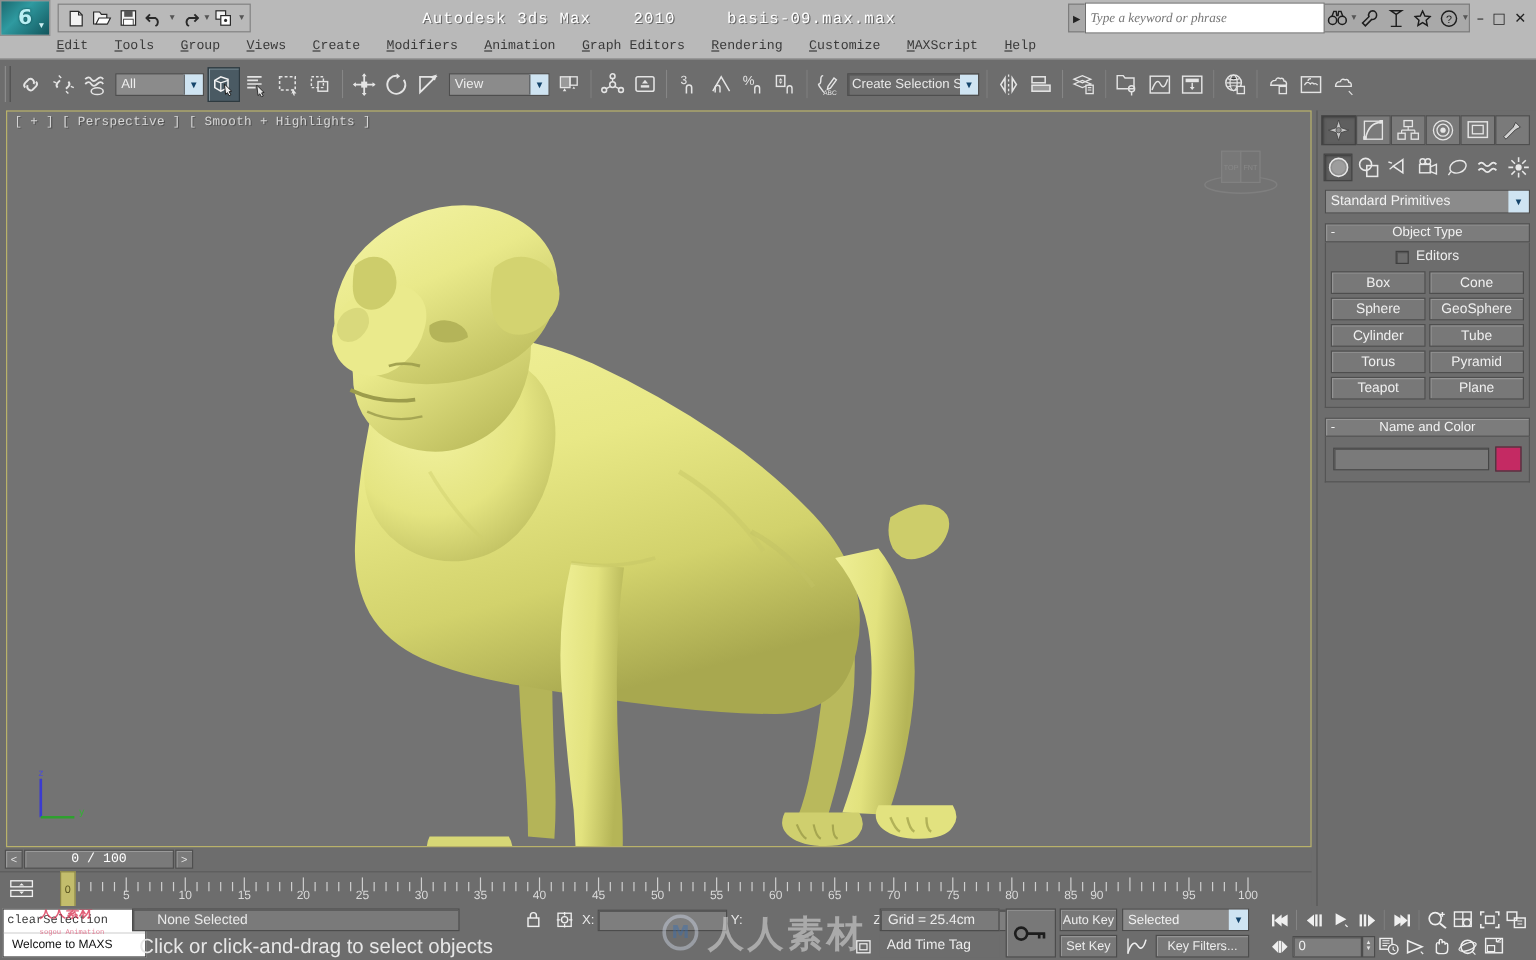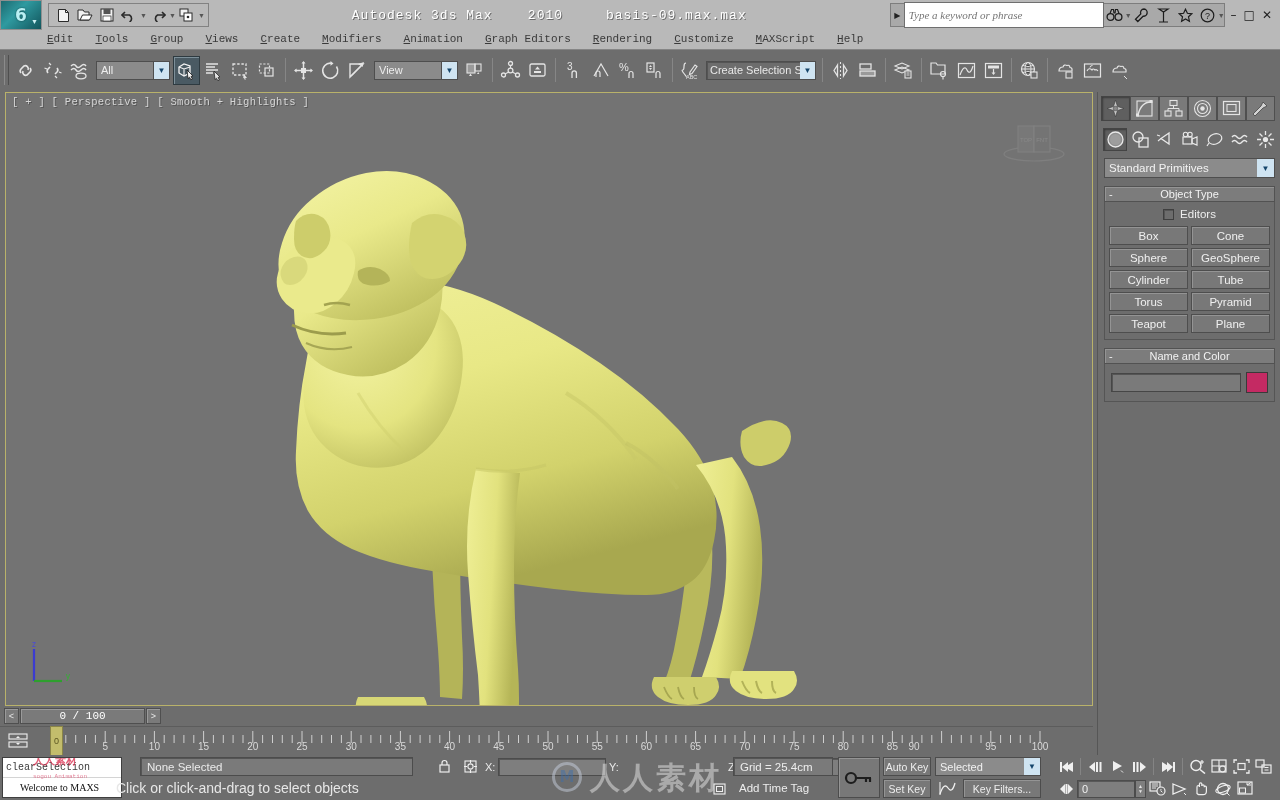--- a/index.html
+++ b/index.html
@@ -198,7 +198,7 @@
   .selfield {
     position:absolute; left:110px; top:2px; width:273px; height:19px;
     background:#7a7a7a; border:1px solid #4c4c4c; box-shadow:inset 1px 1px 0 #555;
-    color:#eaeaea; font-size:11.5px; line-height:18px; padding-left:6px;margin-left:30px;
+    color:#eaeaea; font-size:11.5px; line-height:18px; padding-left:20px;
   }
   .prompt {
     position:absolute; left:110px; top:24px; width:600px; height:19px;

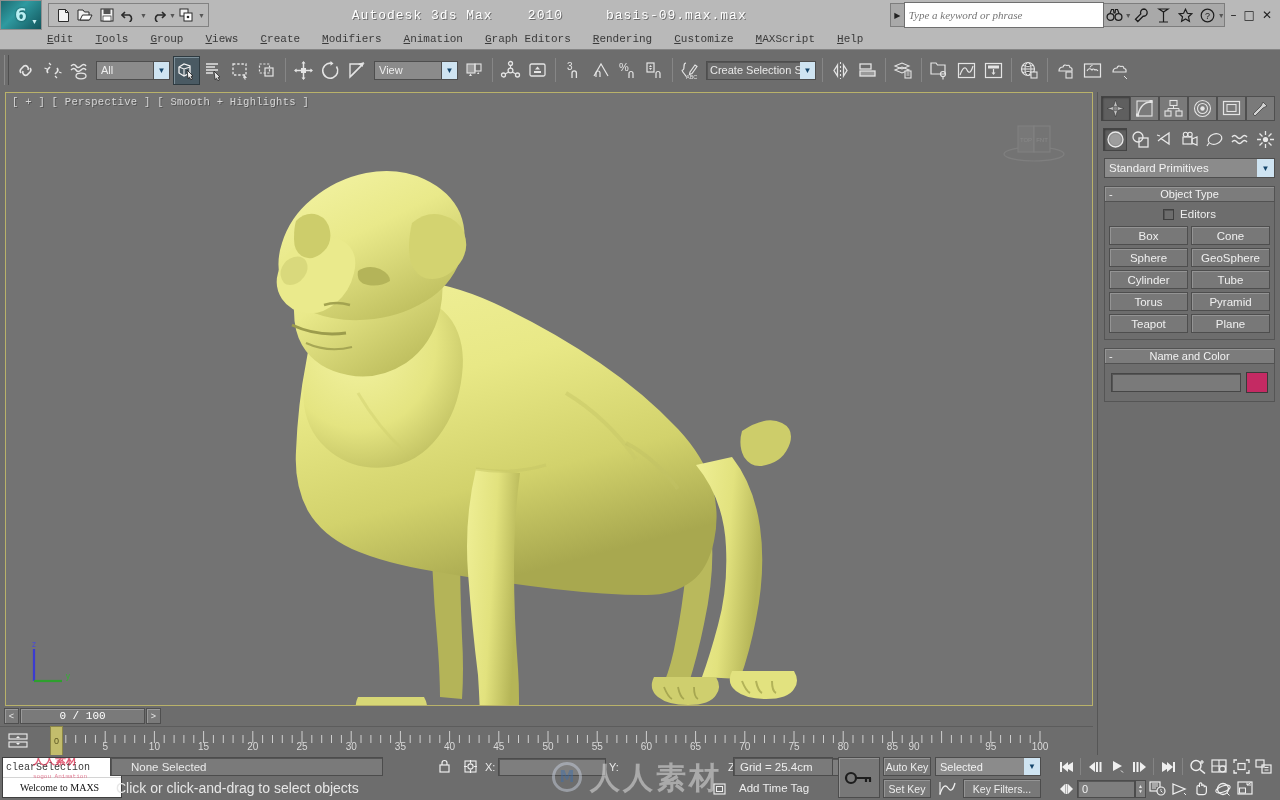--- a/index.html
+++ b/index.html
@@ -182,8 +182,8 @@
     border-bottom:1px solid #d4d4d4;
   }
   .lst-line2 {
-    height:20px; color:#101010; font-family:Liberation Serif, serif;
-    font-size:10px; line-height:20px; padding-left:17px; white-space:nowrap;
+    height:20px; color:#101010; font-family:Liberation Sans, sans-serif;
+    font-size:10px; line-height:20px; padding-left:7px; white-space:nowrap;
   }
   .wm-red {
     position:absolute; left:0; top:-7px; width:104px; height:26px;

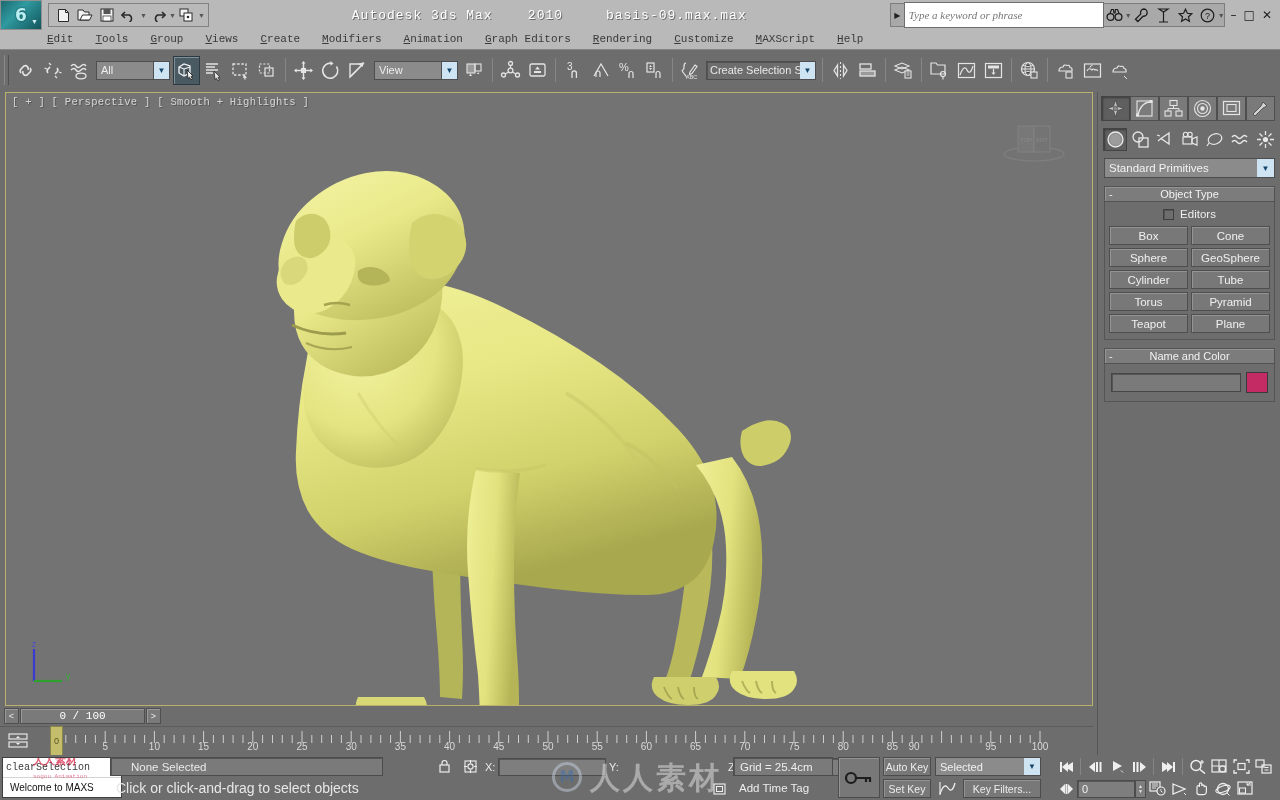--- a/index.html
+++ b/index.html
@@ -202,7 +202,7 @@
   }
   .prompt {
     position:absolute; left:110px; top:24px; width:600px; height:19px;
-    color:#e7e7e7; font-size:14px; line-height:19px; padding-left:6px;
+    color:#e7e7e7; font-size:17px; line-height:19px; padding-left:6px;
   }
   .lockbtn {
     position:absolute; left:434px; top:2px; width:20px; height:19px;

